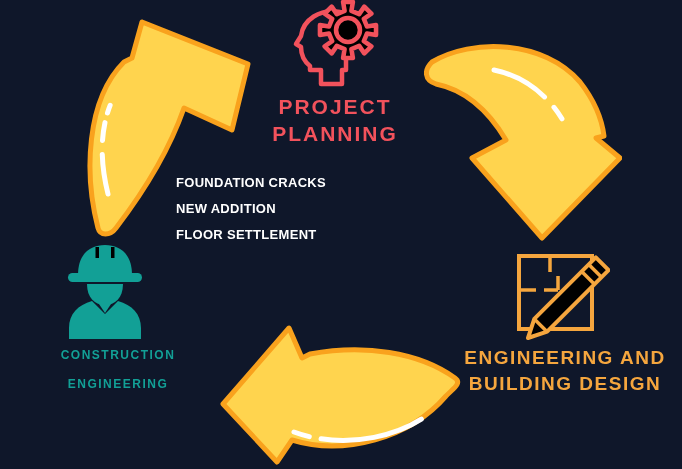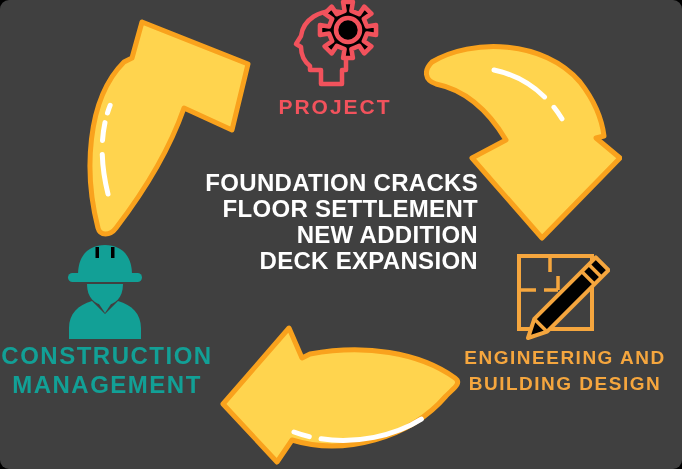--- a/index.html
+++ b/index.html
@@ -4,8 +4,8 @@
 <style>
   html,body{margin:0;padding:0;background:#000;}
   .canvas{
-    position:relative;width:682px;height:469px;background:#404040;
-    overflow:hidden;font-family:"Liberation Sans",sans-serif;border-radius:9px;
+    position:relative;width:682px;height:469px;background:#0f172a;
+    overflow:hidden;font-family:"Liberation Sans",sans-serif;
   }
   .abs{position:absolute;}
   .stage-label{position:absolute;text-align:center;font-weight:700;}

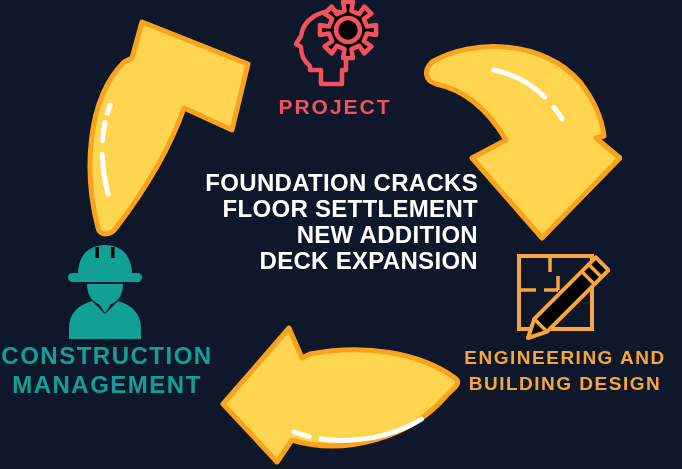--- a/index.html
+++ b/index.html
@@ -75,6 +75,7 @@
 
   <div class="stage-label label-red">
     <div>PROJECT</div>
+    <div>PLANNING</div>
   </div>
 
   <div class="center-list">

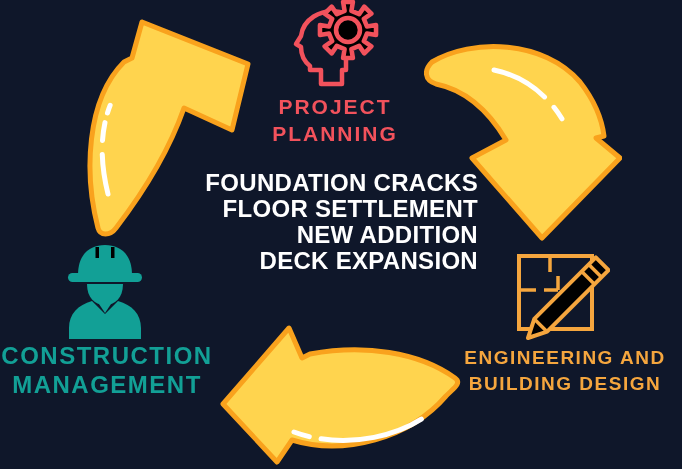--- a/index.html
+++ b/index.html
@@ -14,8 +14,8 @@
   .label-orange{left:444px;top:345px;width:242px;font-size:19px;line-height:26px;letter-spacing:1.5px;color:#F5A63E;}
   .label-teal{left:0px;top:341px;width:214px;font-size:24px;line-height:29px;letter-spacing:1.5px;color:#12A096;}
   .center-list{
-    position:absolute;left:176px;top:170px;width:302px;text-align:right;
-    color:#FFFFFF;font-size:24px;line-height:26px;font-weight:700;letter-spacing:0.3px;
+    position:absolute;left:176px;top:170px;width:302px;text-align:left;
+    color:#FFFFFF;font-size:13px;line-height:26px;font-weight:700;letter-spacing:0.3px;
   }
   .center-list div{white-space:nowrap;}
   svg{display:block;}

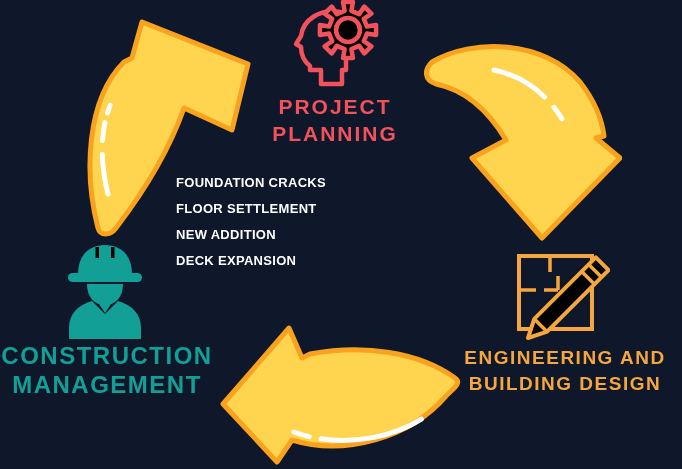--- a/index.html
+++ b/index.html
@@ -80,8 +80,8 @@
 
   <div class="center-list">
     <div>FOUNDATION CRACKS</div>
+    <div>NEW ADDITION</div>
     <div>FLOOR SETTLEMENT</div>
-    <div>NEW ADDITION</div>
     <div>DECK EXPANSION</div>
   </div>
 

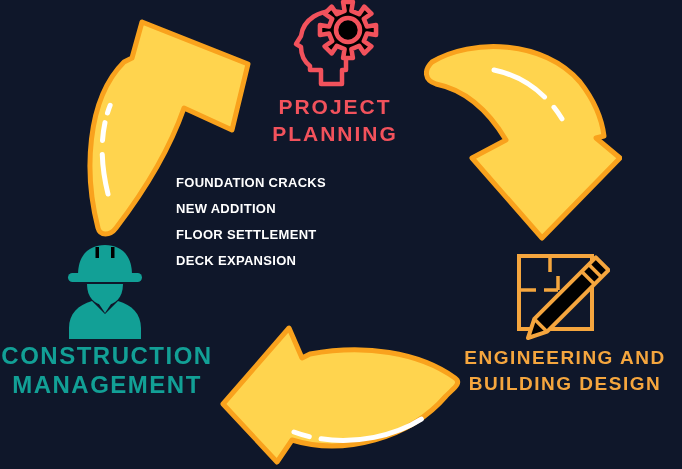--- a/index.html
+++ b/index.html
@@ -82,7 +82,6 @@
     <div>FOUNDATION CRACKS</div>
     <div>NEW ADDITION</div>
     <div>FLOOR SETTLEMENT</div>
-    <div>DECK EXPANSION</div>
   </div>
 
   <div class="stage-label label-orange">

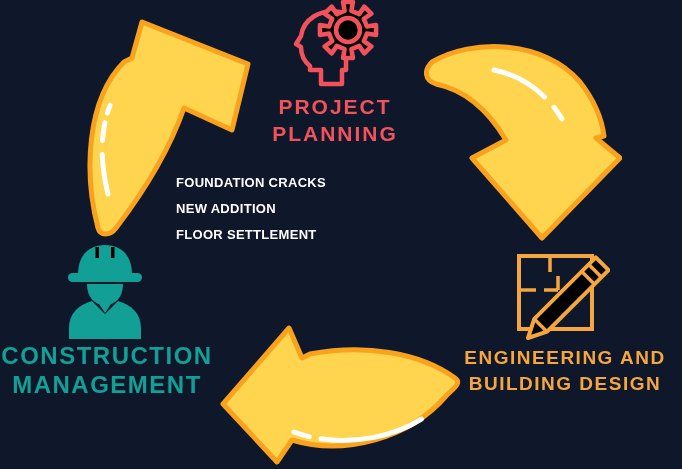--- a/index.html
+++ b/index.html
@@ -12,7 +12,7 @@
   .stage-label div{white-space:nowrap;}
   .label-red{left:233px;top:93px;width:204px;font-size:21px;line-height:27px;letter-spacing:2px;color:#F2525C;}
   .label-orange{left:444px;top:345px;width:242px;font-size:19px;line-height:26px;letter-spacing:1.5px;color:#F5A63E;}
-  .label-teal{left:0px;top:341px;width:214px;font-size:24px;line-height:29px;letter-spacing:1.5px;color:#12A096;}
+  .label-teal{left:11px;top:341px;width:214px;font-size:12px;line-height:29px;letter-spacing:1.5px;color:#12A096;}
   .center-list{
     position:absolute;left:176px;top:170px;width:302px;text-align:left;
     color:#FFFFFF;font-size:13px;line-height:26px;font-weight:700;letter-spacing:0.3px;

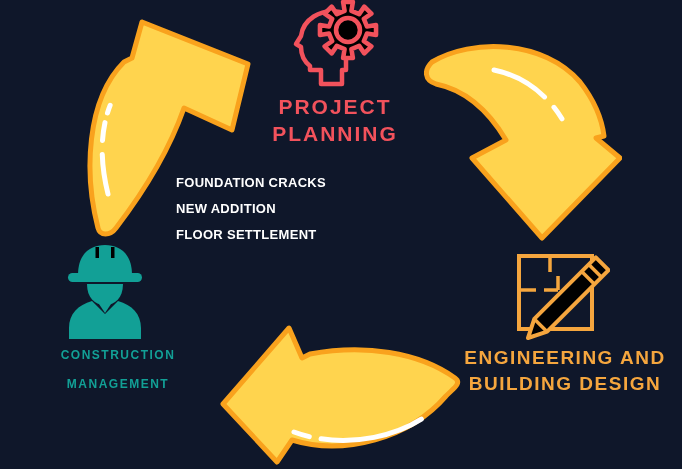--- a/index.html
+++ b/index.html
@@ -91,7 +91,7 @@
 
   <div class="stage-label label-teal">
     <div>CONSTRUCTION</div>
-    <div>MANAGEMENT</div>
+    <div>ENGINEERING</div>
   </div>
 
 </div>

